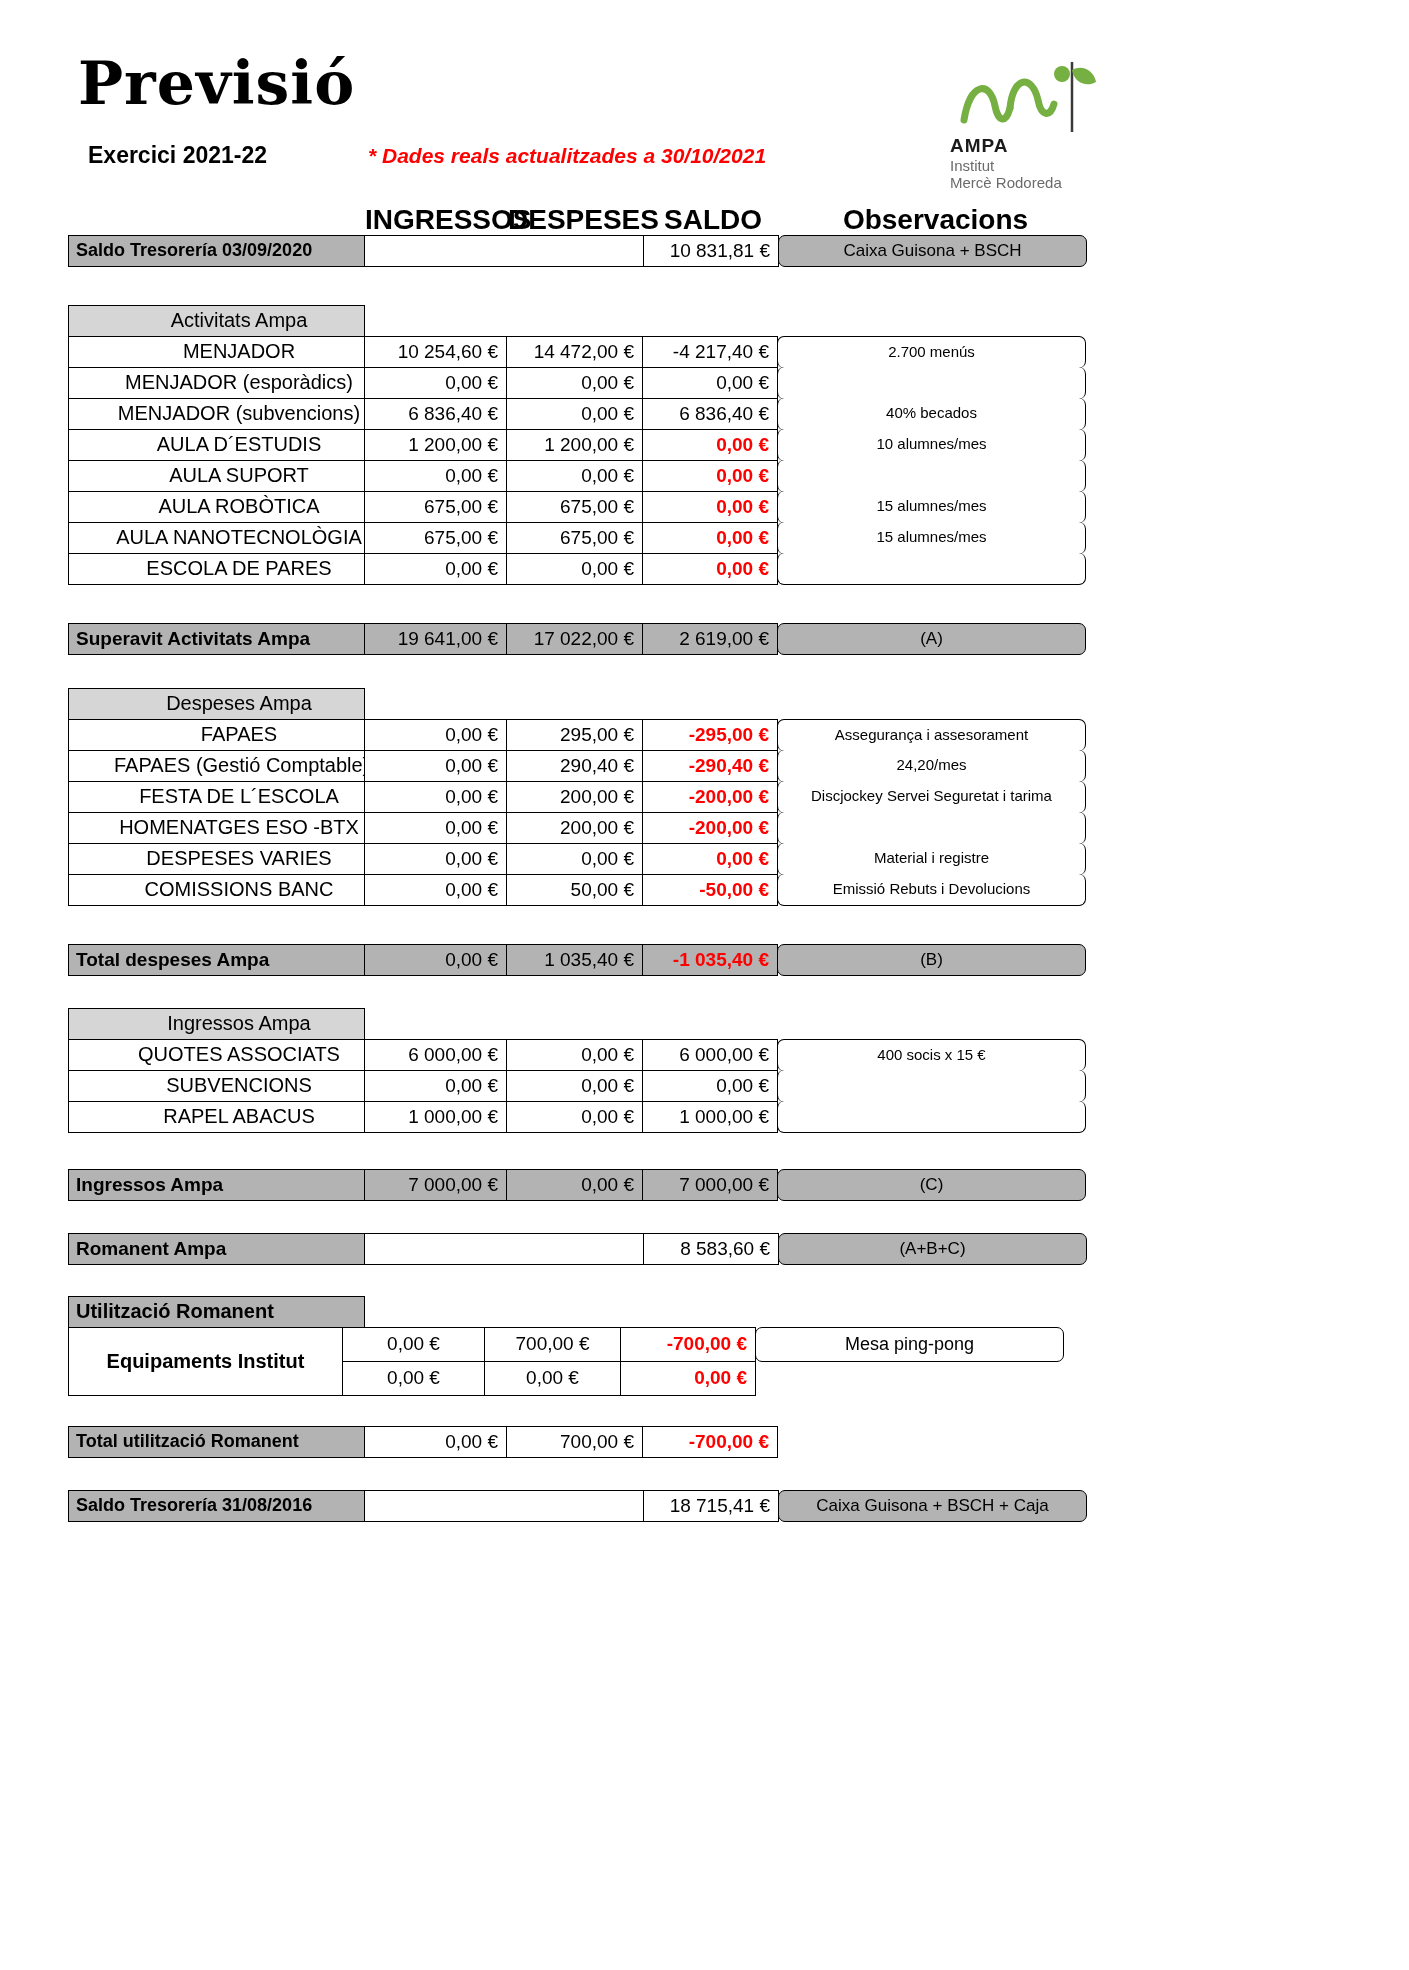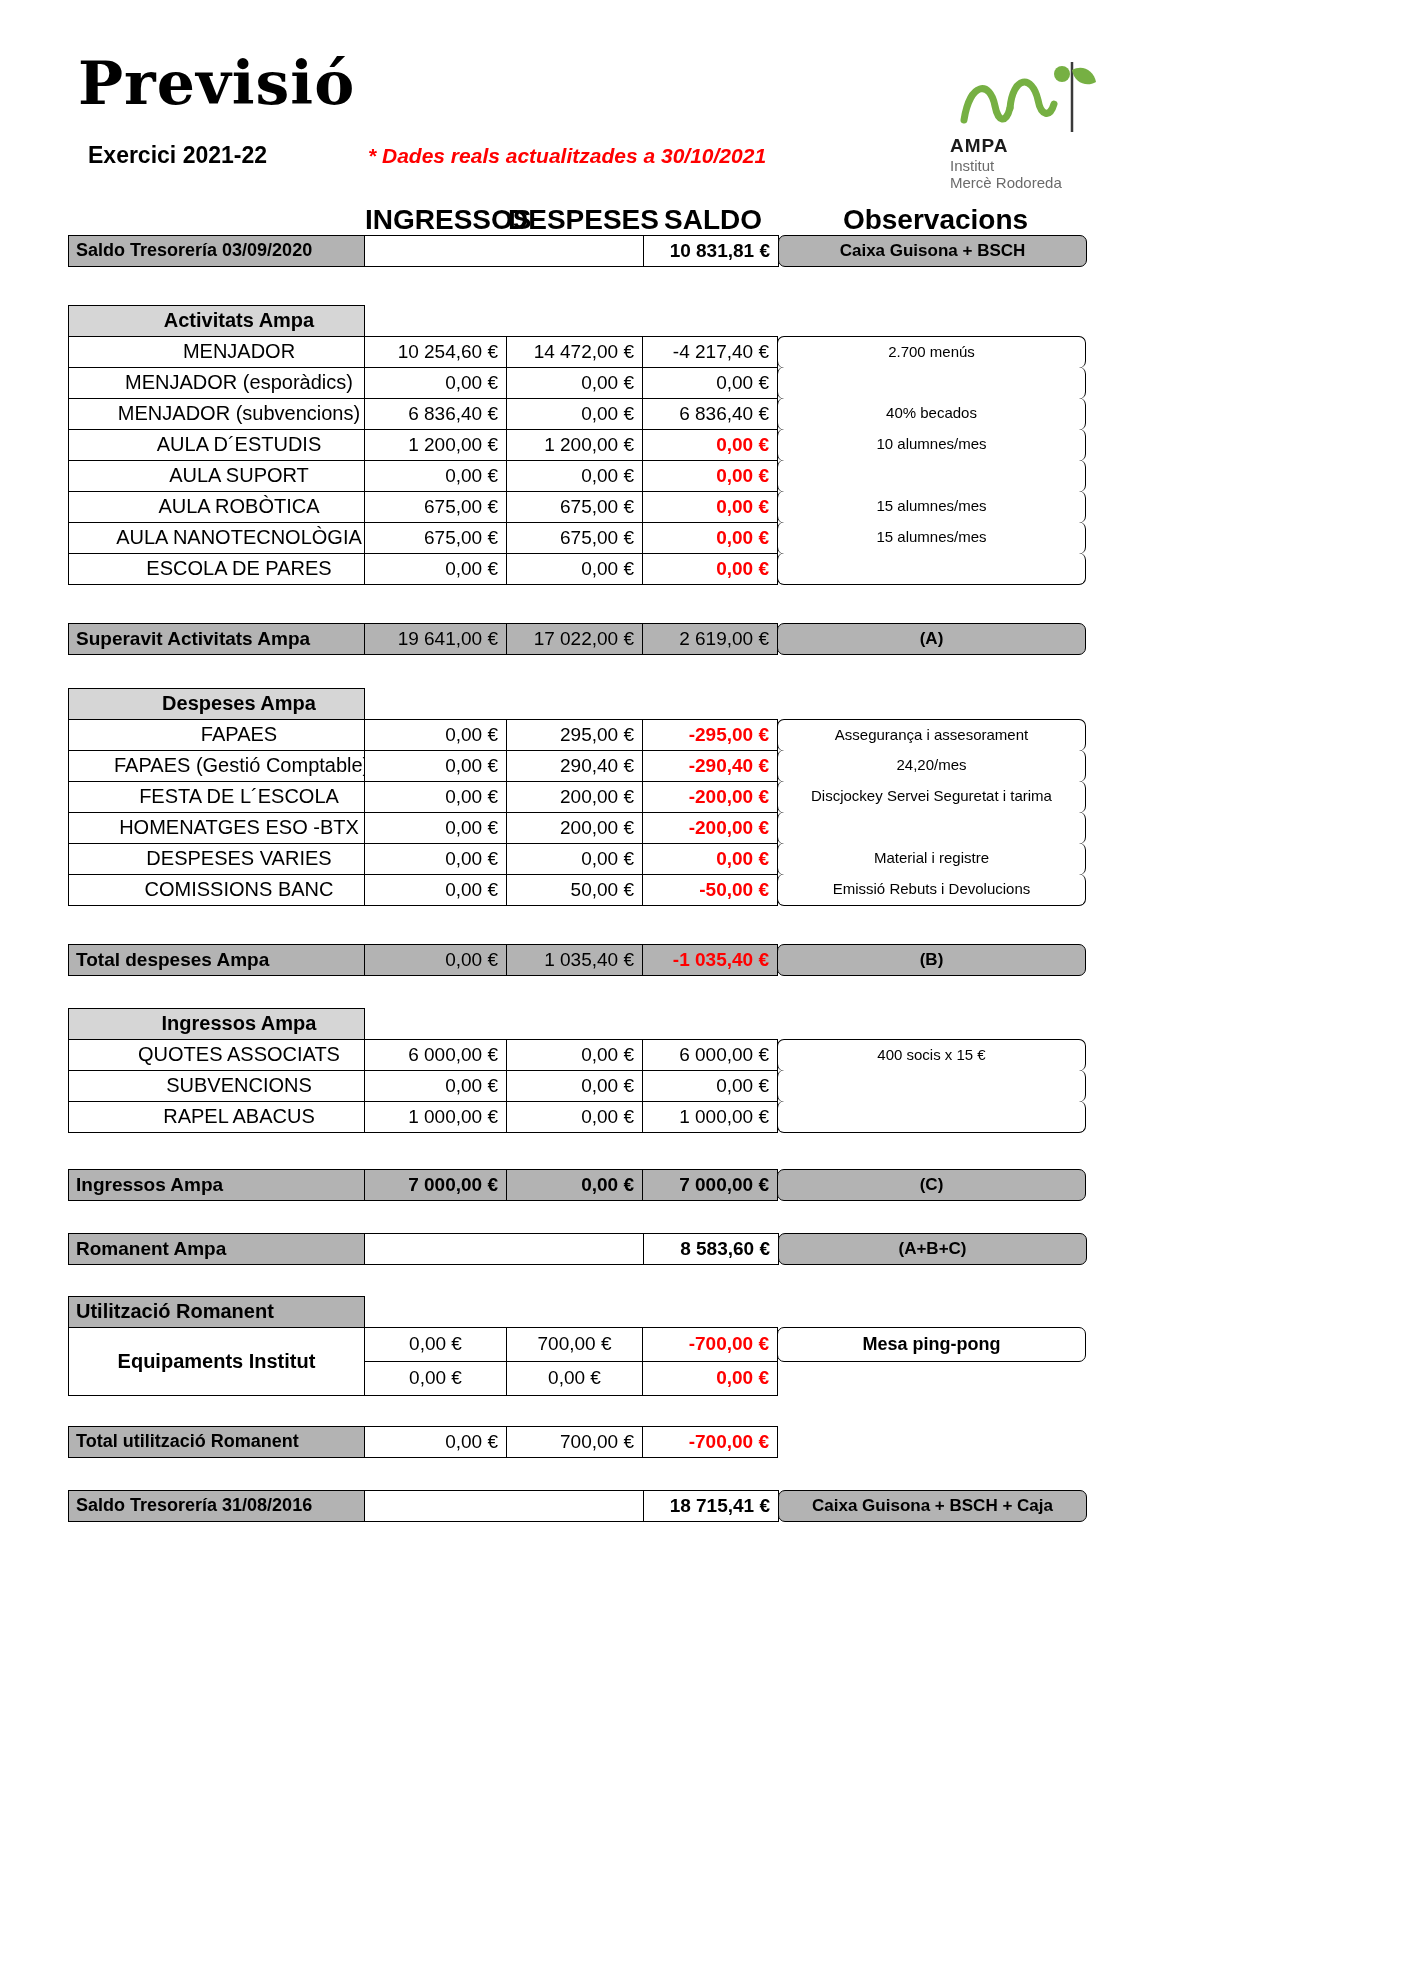--- a/index.html
+++ b/index.html
@@ -44,7 +44,7 @@
 
   .gray { background:#b3b3b3; }
   .lgray { background:#d6d6d6; }
-  .bold { font-weight:bold; }
+  .bold { font-weight:normal; }
   .red { color:#ff0000; font-weight:bold; }
   .glabel { font-size:19px; font-weight:bold; text-align:left; padding-left:7px; }
 

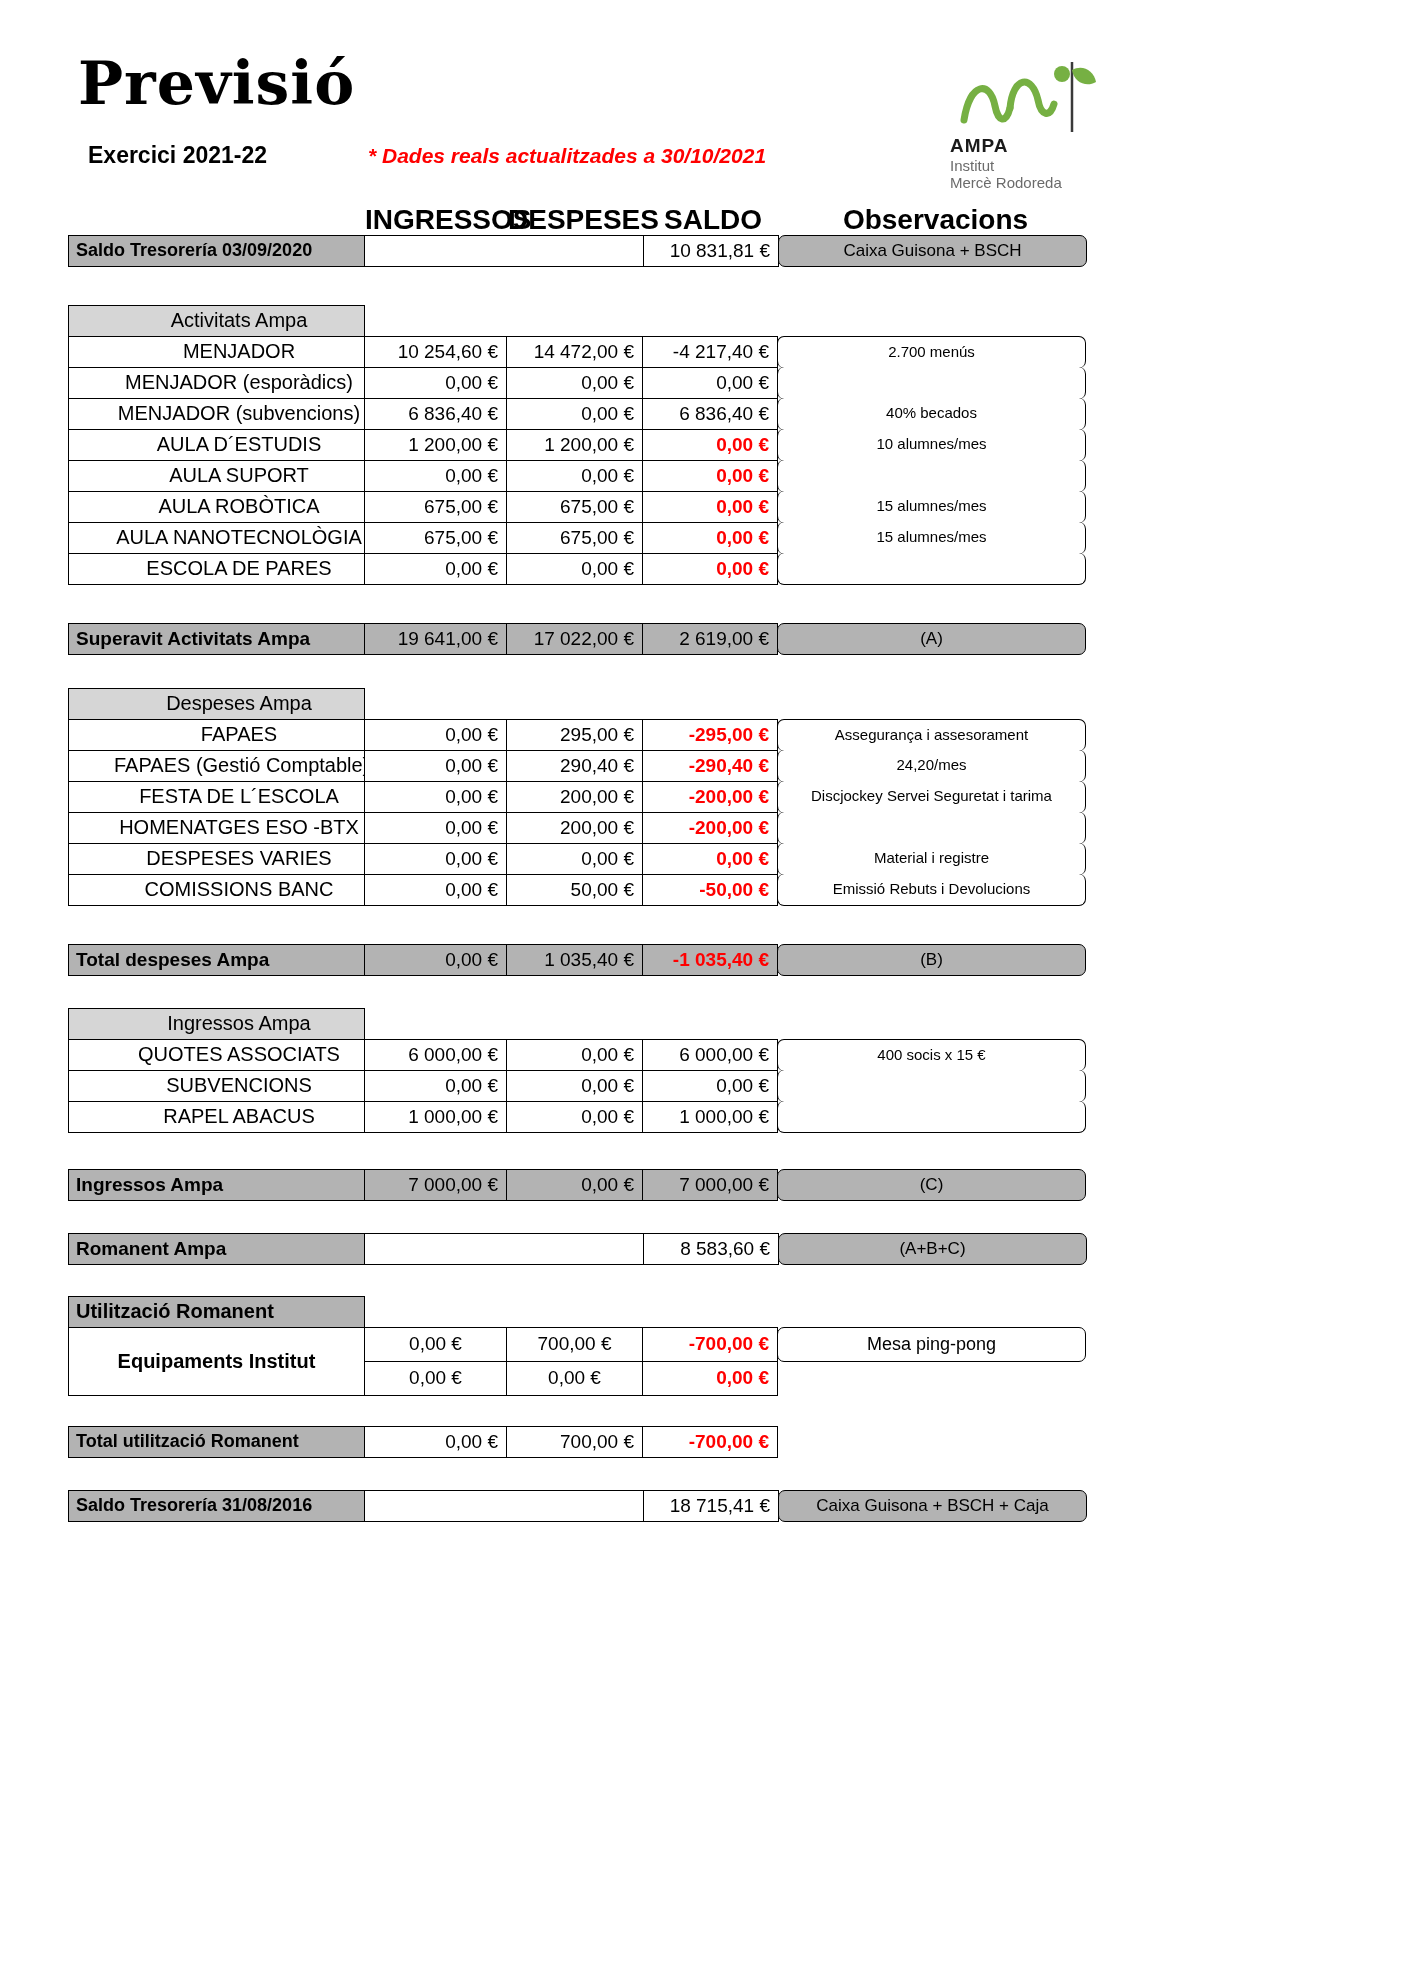--- a/index.html
+++ b/index.html
@@ -54,7 +54,7 @@
 
   
   .equip { display:flex; margin-top:-1px; }
-  .equip-lbl { width:297px; height:69px; line-height:66px; text-align:center; font-size:20px; font-weight:bold;
+  .equip-lbl { width:275px; height:69px; line-height:66px; text-align:center; font-size:20px; font-weight:bold;
                box-sizing:border-box; border:1px solid #000; }
   .equip-rows { margin-left:-1px; }
   .rh35 { height:35px; }

